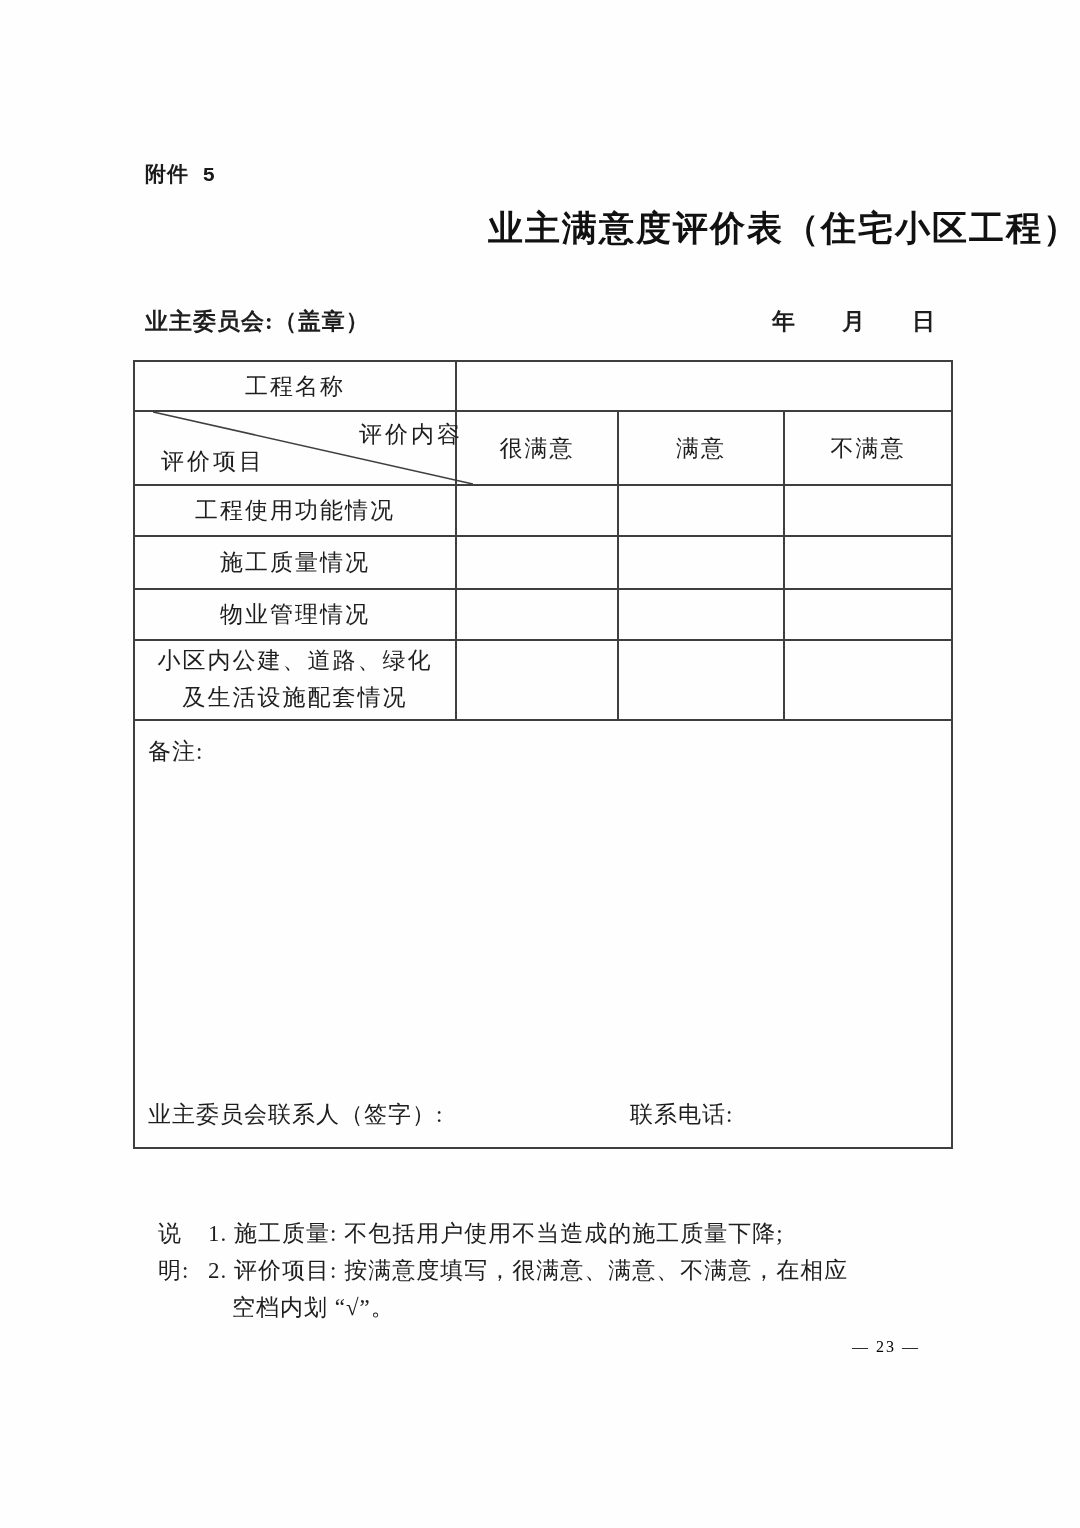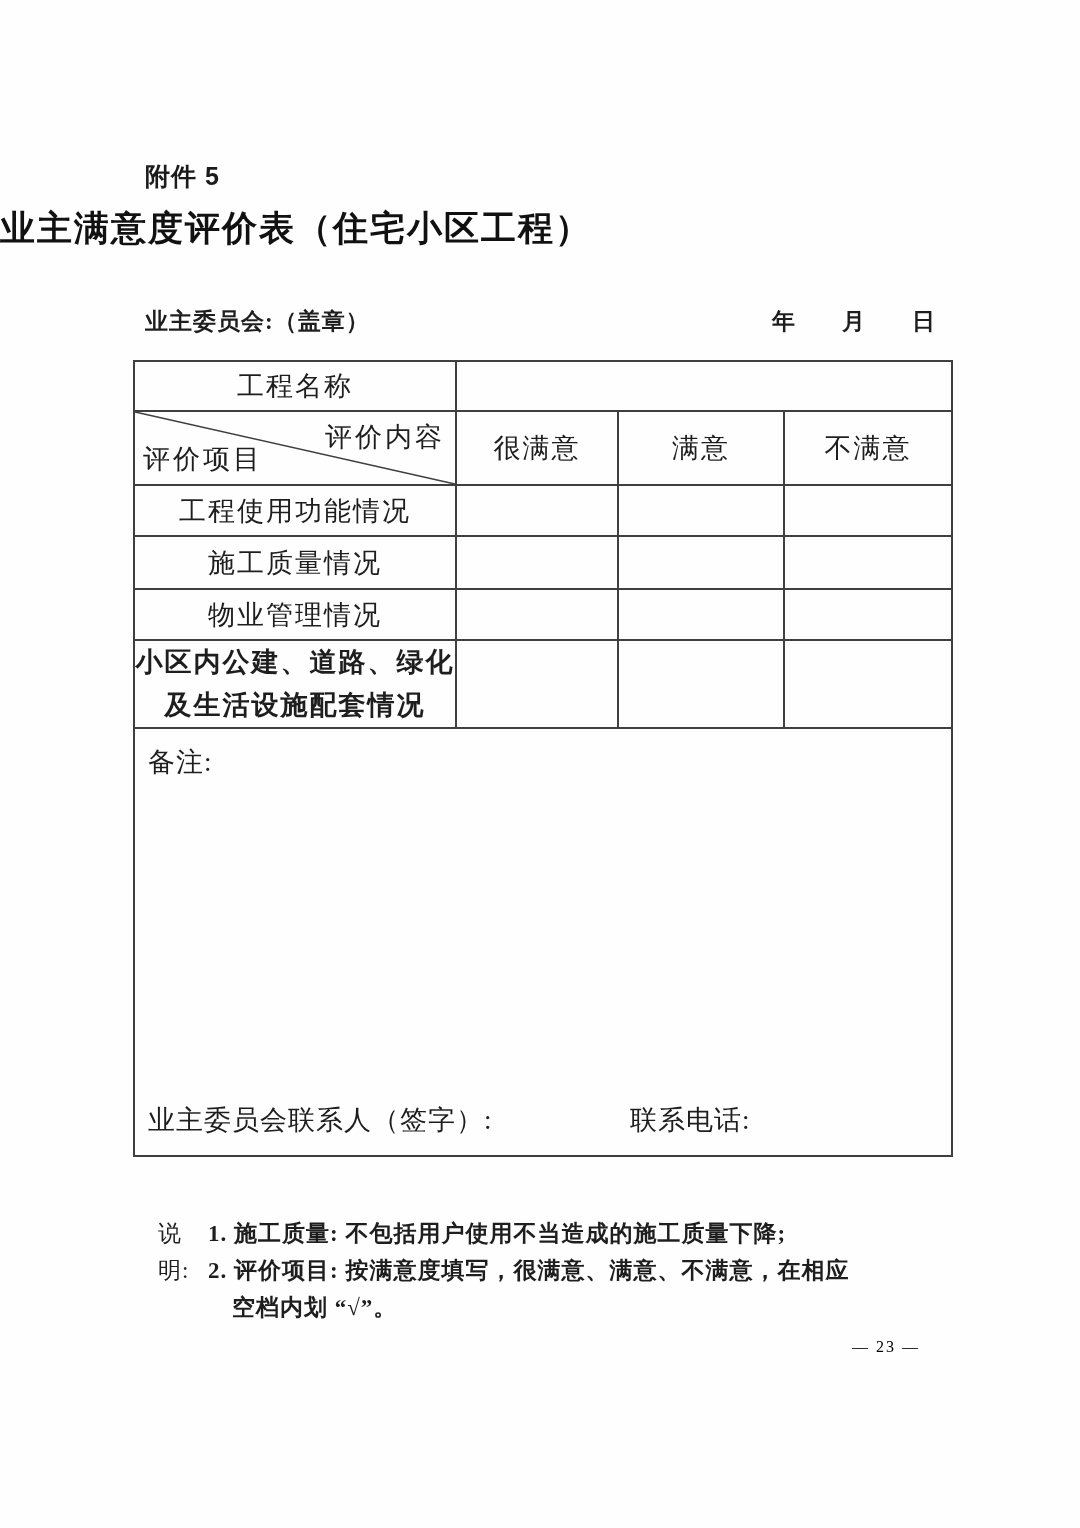--- a/index.html
+++ b/index.html
@@ -15,8 +15,8 @@
   }
   .attachment {
     position:absolute; left:145px; top:160px;
-    font-family:Liberation Sans, sans-serif;
-    font-weight:700; font-size:25px; color:#1b1b1b;
+    font-family:Liberation Mono, monospace;
+    font-weight:700; font-size:21px; color:#1b1b1b;
     letter-spacing:1px;
   }
   .form-title {

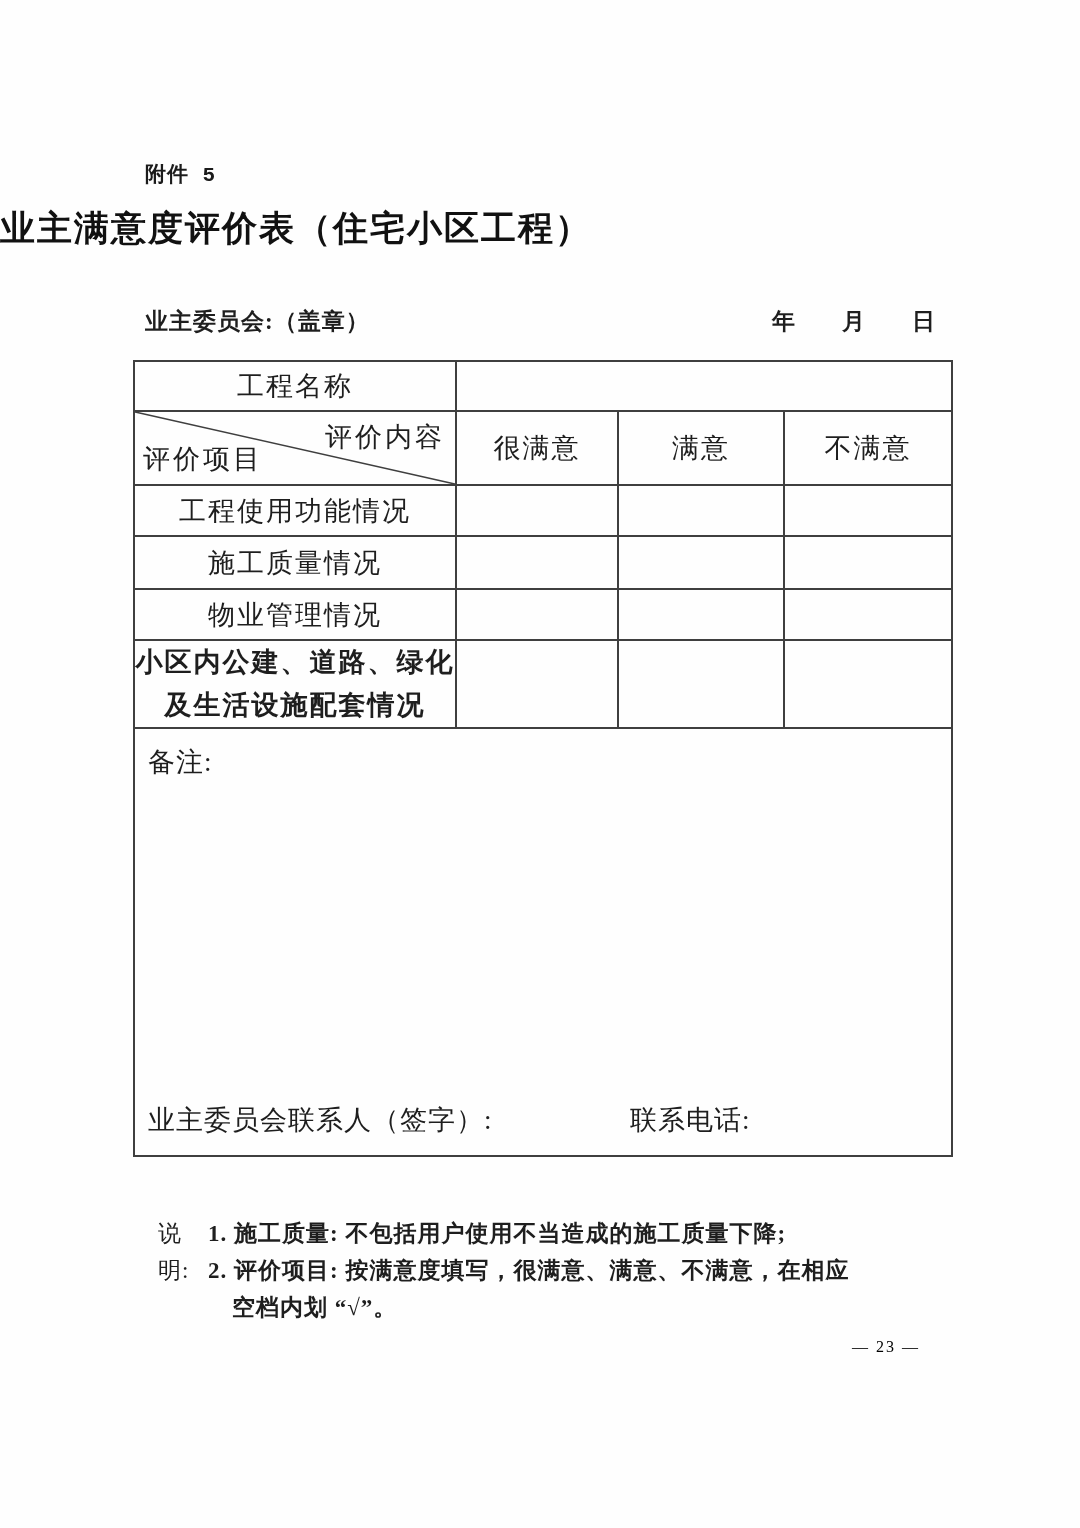--- a/index.html
+++ b/index.html
@@ -21,7 +21,7 @@
   }
   .form-title {
     position:absolute; left:0; right:0; top:205px;
-    text-align:left;
+    text-align:right;
     font-size:35px; font-weight:700; letter-spacing:2px;
     color:#111;
   }

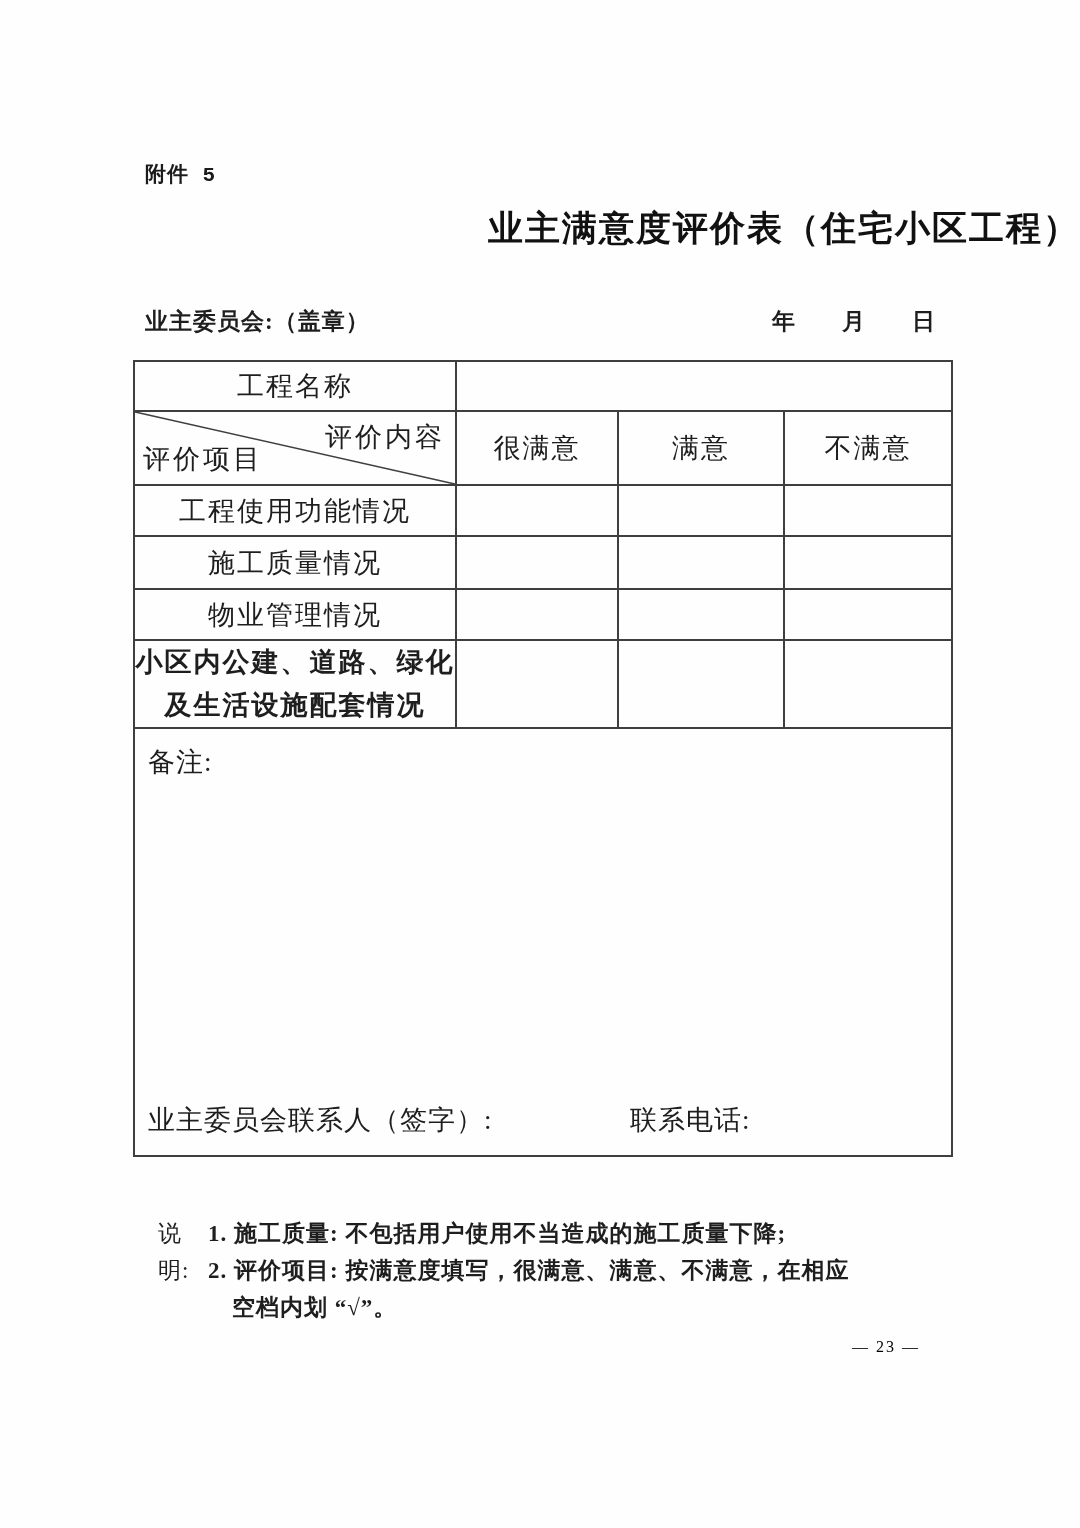--- a/index.html
+++ b/index.html
@@ -36,7 +36,7 @@
     width:818px;
     border-collapse:collapse;
     table-layout:fixed;
-    font-size:27px;
+    font-size:23px;
   }
   table.eval td {
     border:2px solid #3f3f3f;

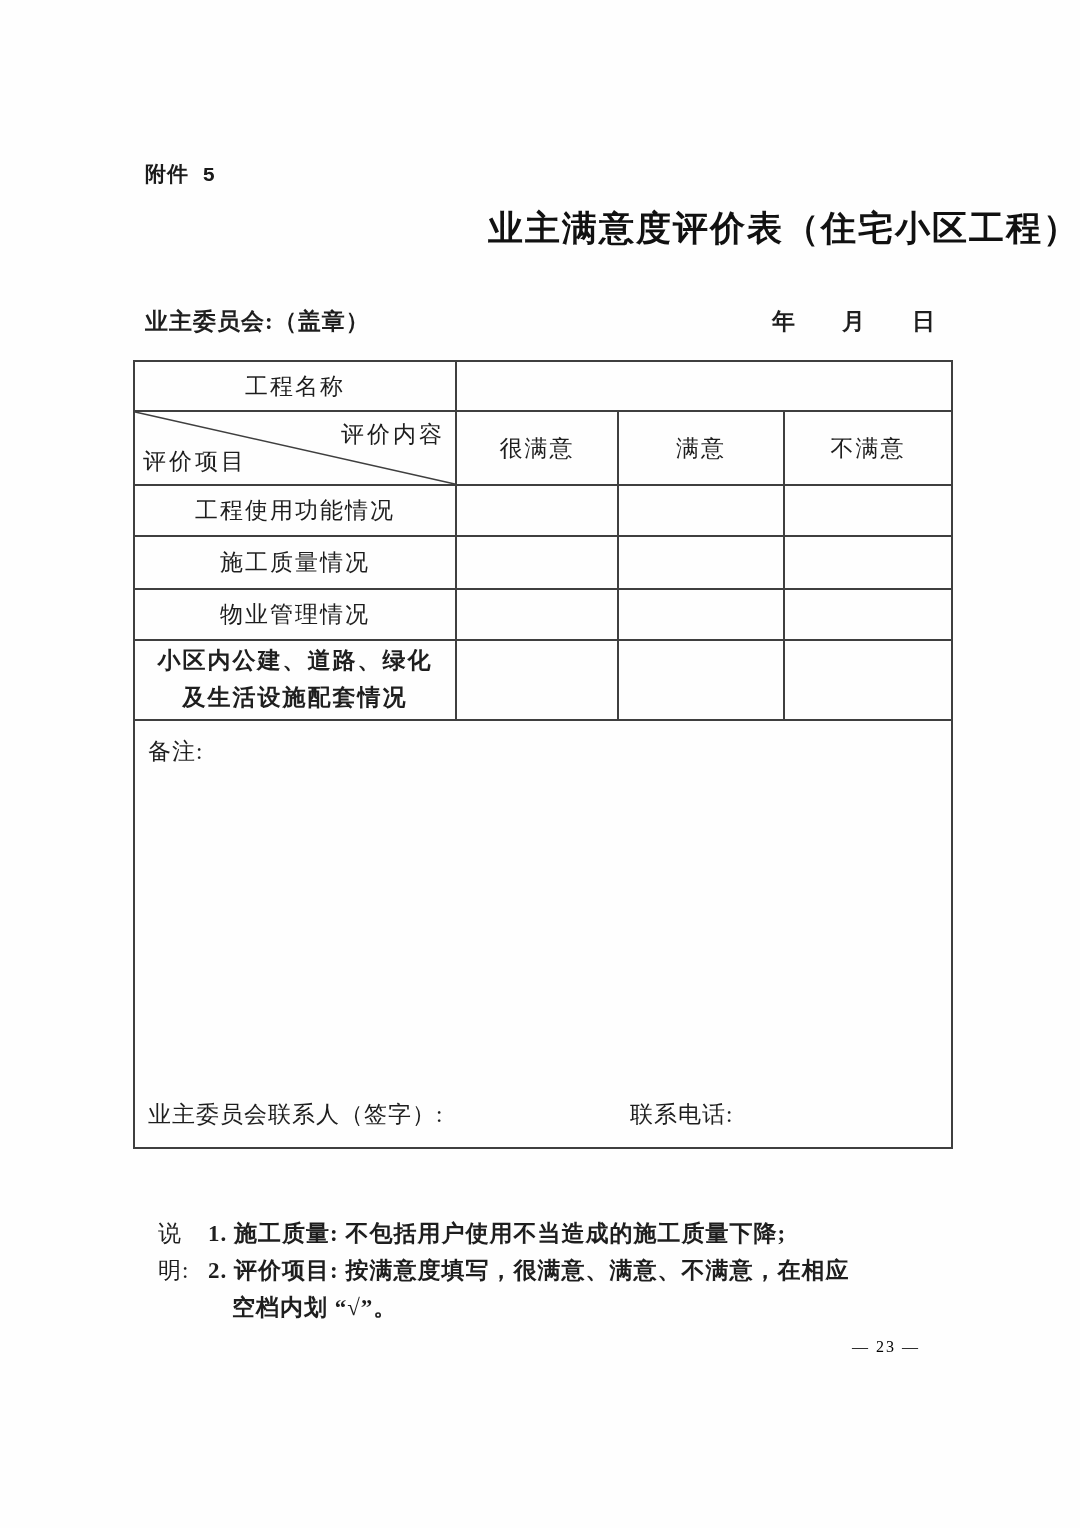--- a/index.html
+++ b/index.html
@@ -53,7 +53,7 @@
   .pre { white-space:pre-line;font-weight:bold; }
   
   td.corner { position:relative; padding:0; }
-  .corner-inner { position:relative; width:100%; height:72px; }
+  .corner-inner { position:relative; width:100%; height:72px;margin-left:18px; }
   .corner-inner svg { position:absolute; inset:0; width:100%; height:100%; display:block; }
   .corner-top { position:absolute; top:7px; right:10px; letter-spacing:3px; }
   .corner-bottom { position:absolute; bottom:7px; left:8px; letter-spacing:3px; }

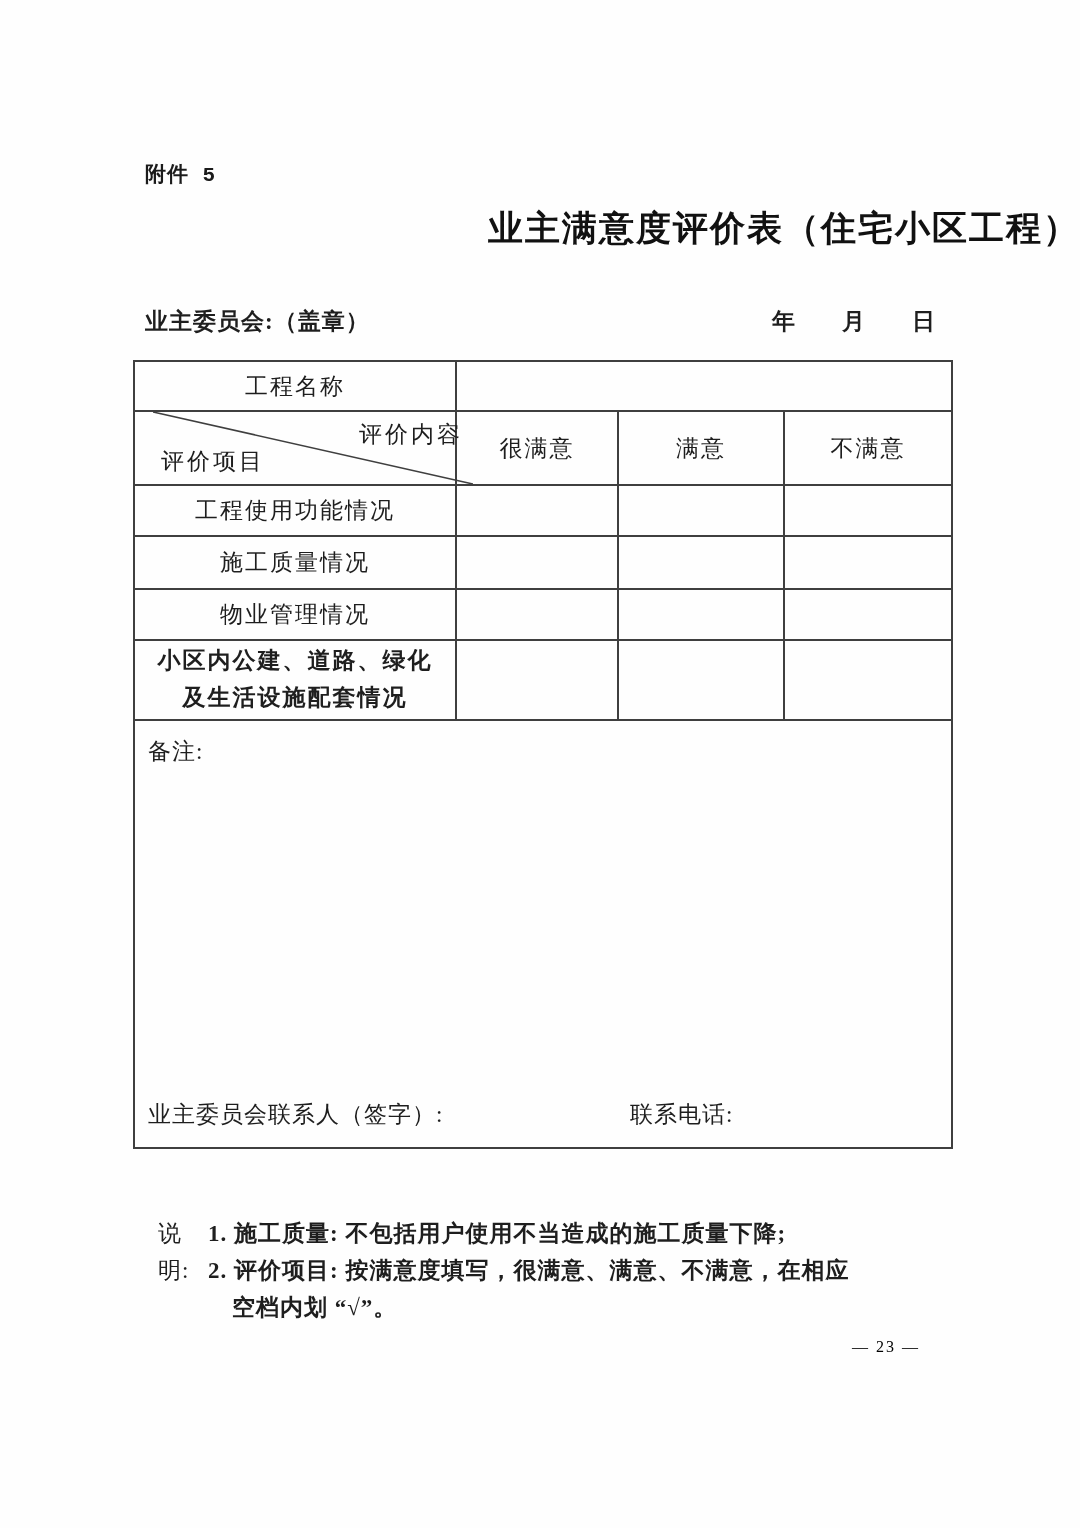--- a/index.html
+++ b/index.html
@@ -50,7 +50,7 @@
   td.h-row-b   { height:53px; }
   td.h-row-tall{ height:80px; line-height:1.6; }
   td.h-big     { height:428px; }
-  .pre { white-space:pre-line;font-weight:bold; }
+  .pre { white-space:pre-line; }
   
   td.corner { position:relative; padding:0; }
   .corner-inner { position:relative; width:100%; height:72px;margin-left:18px; }

